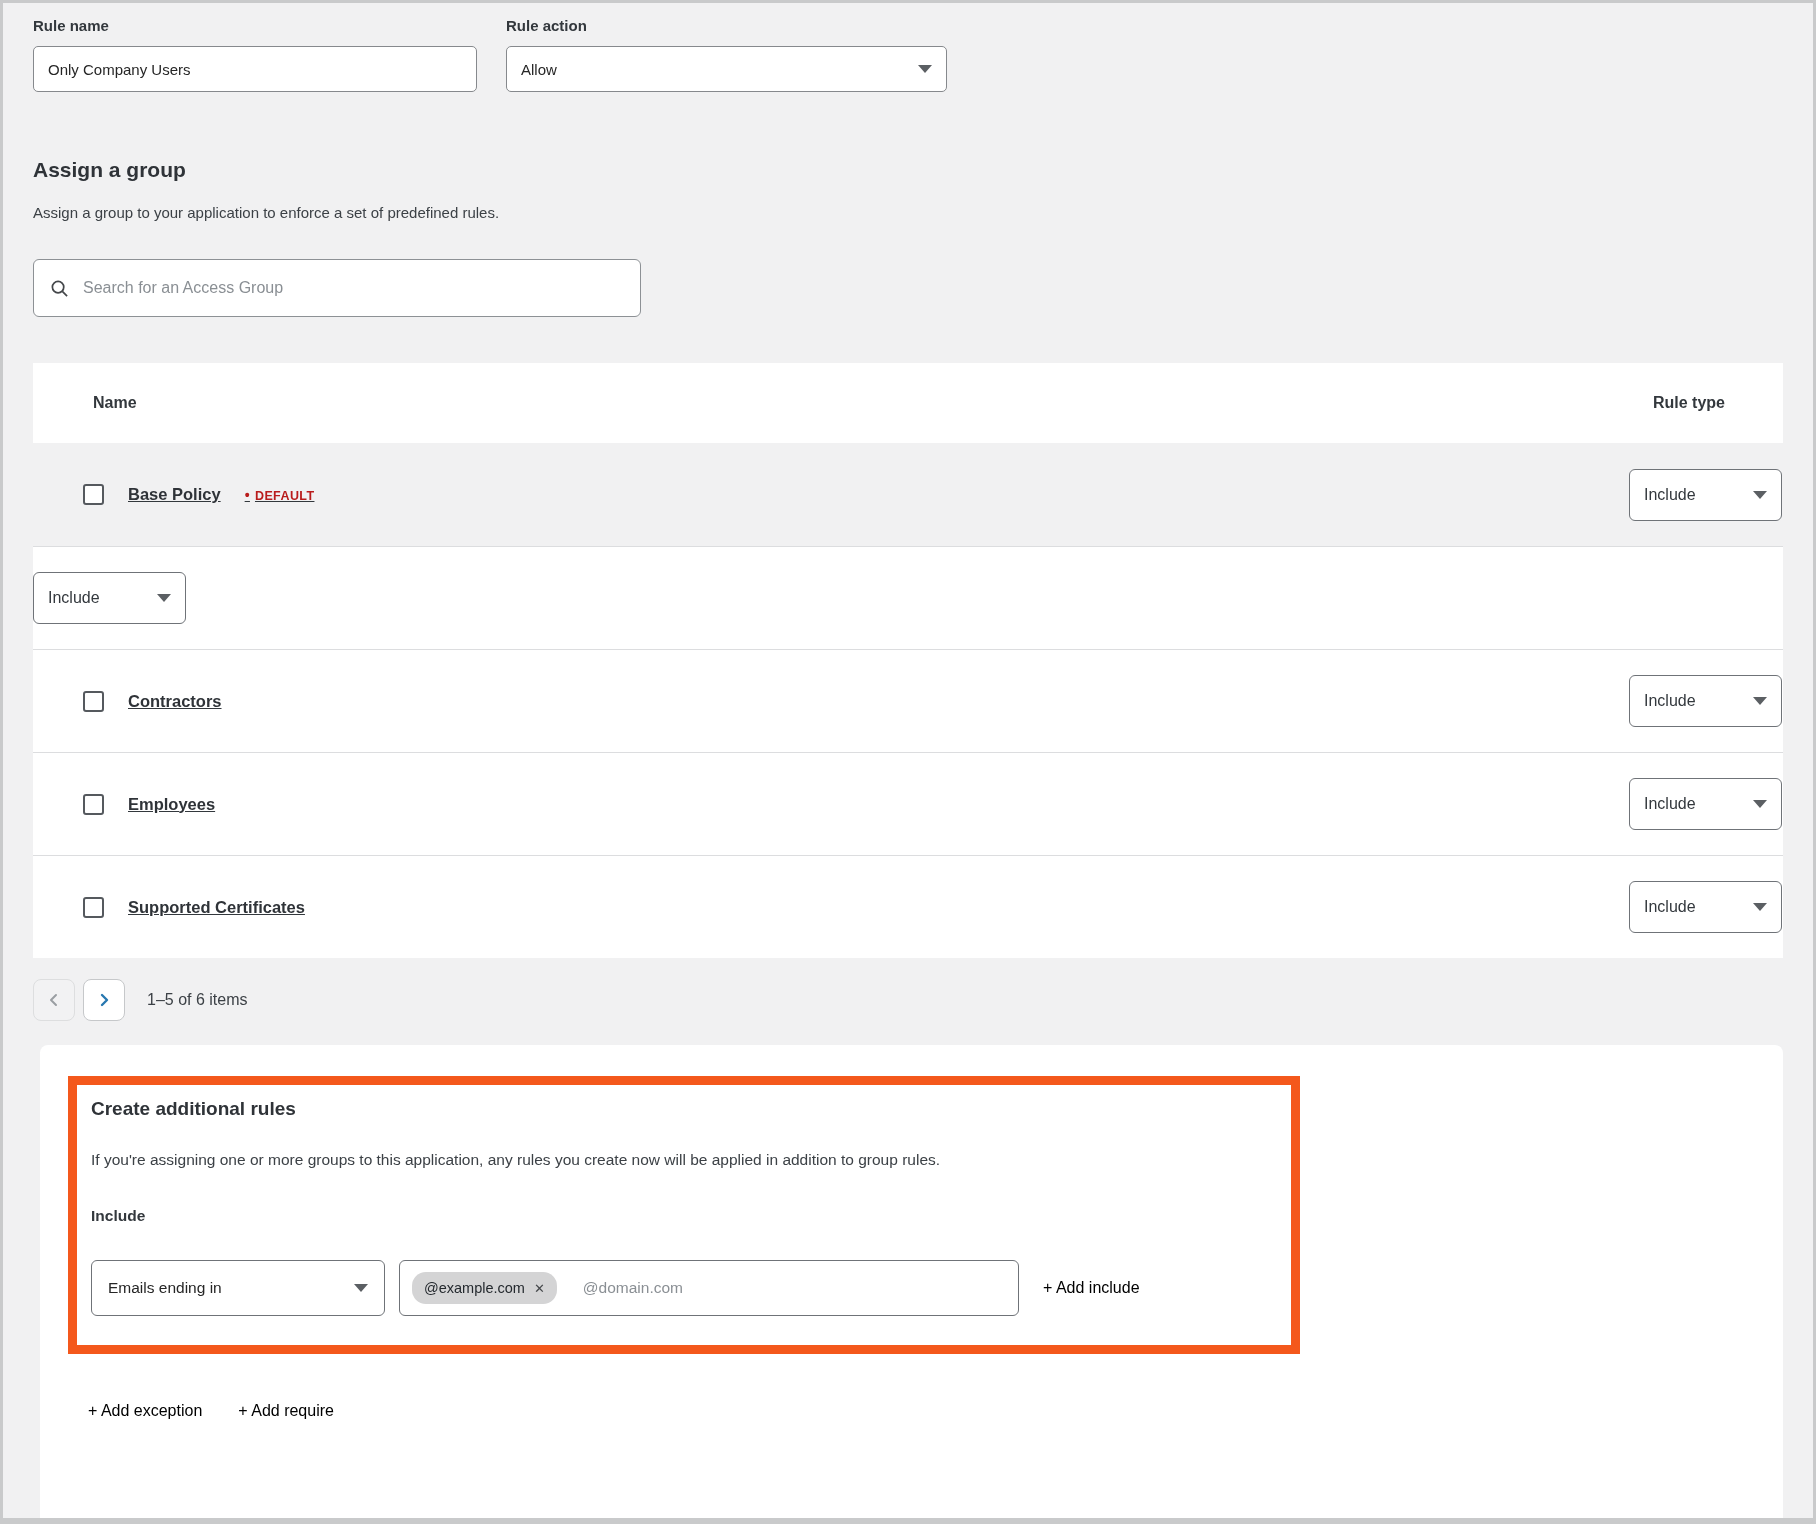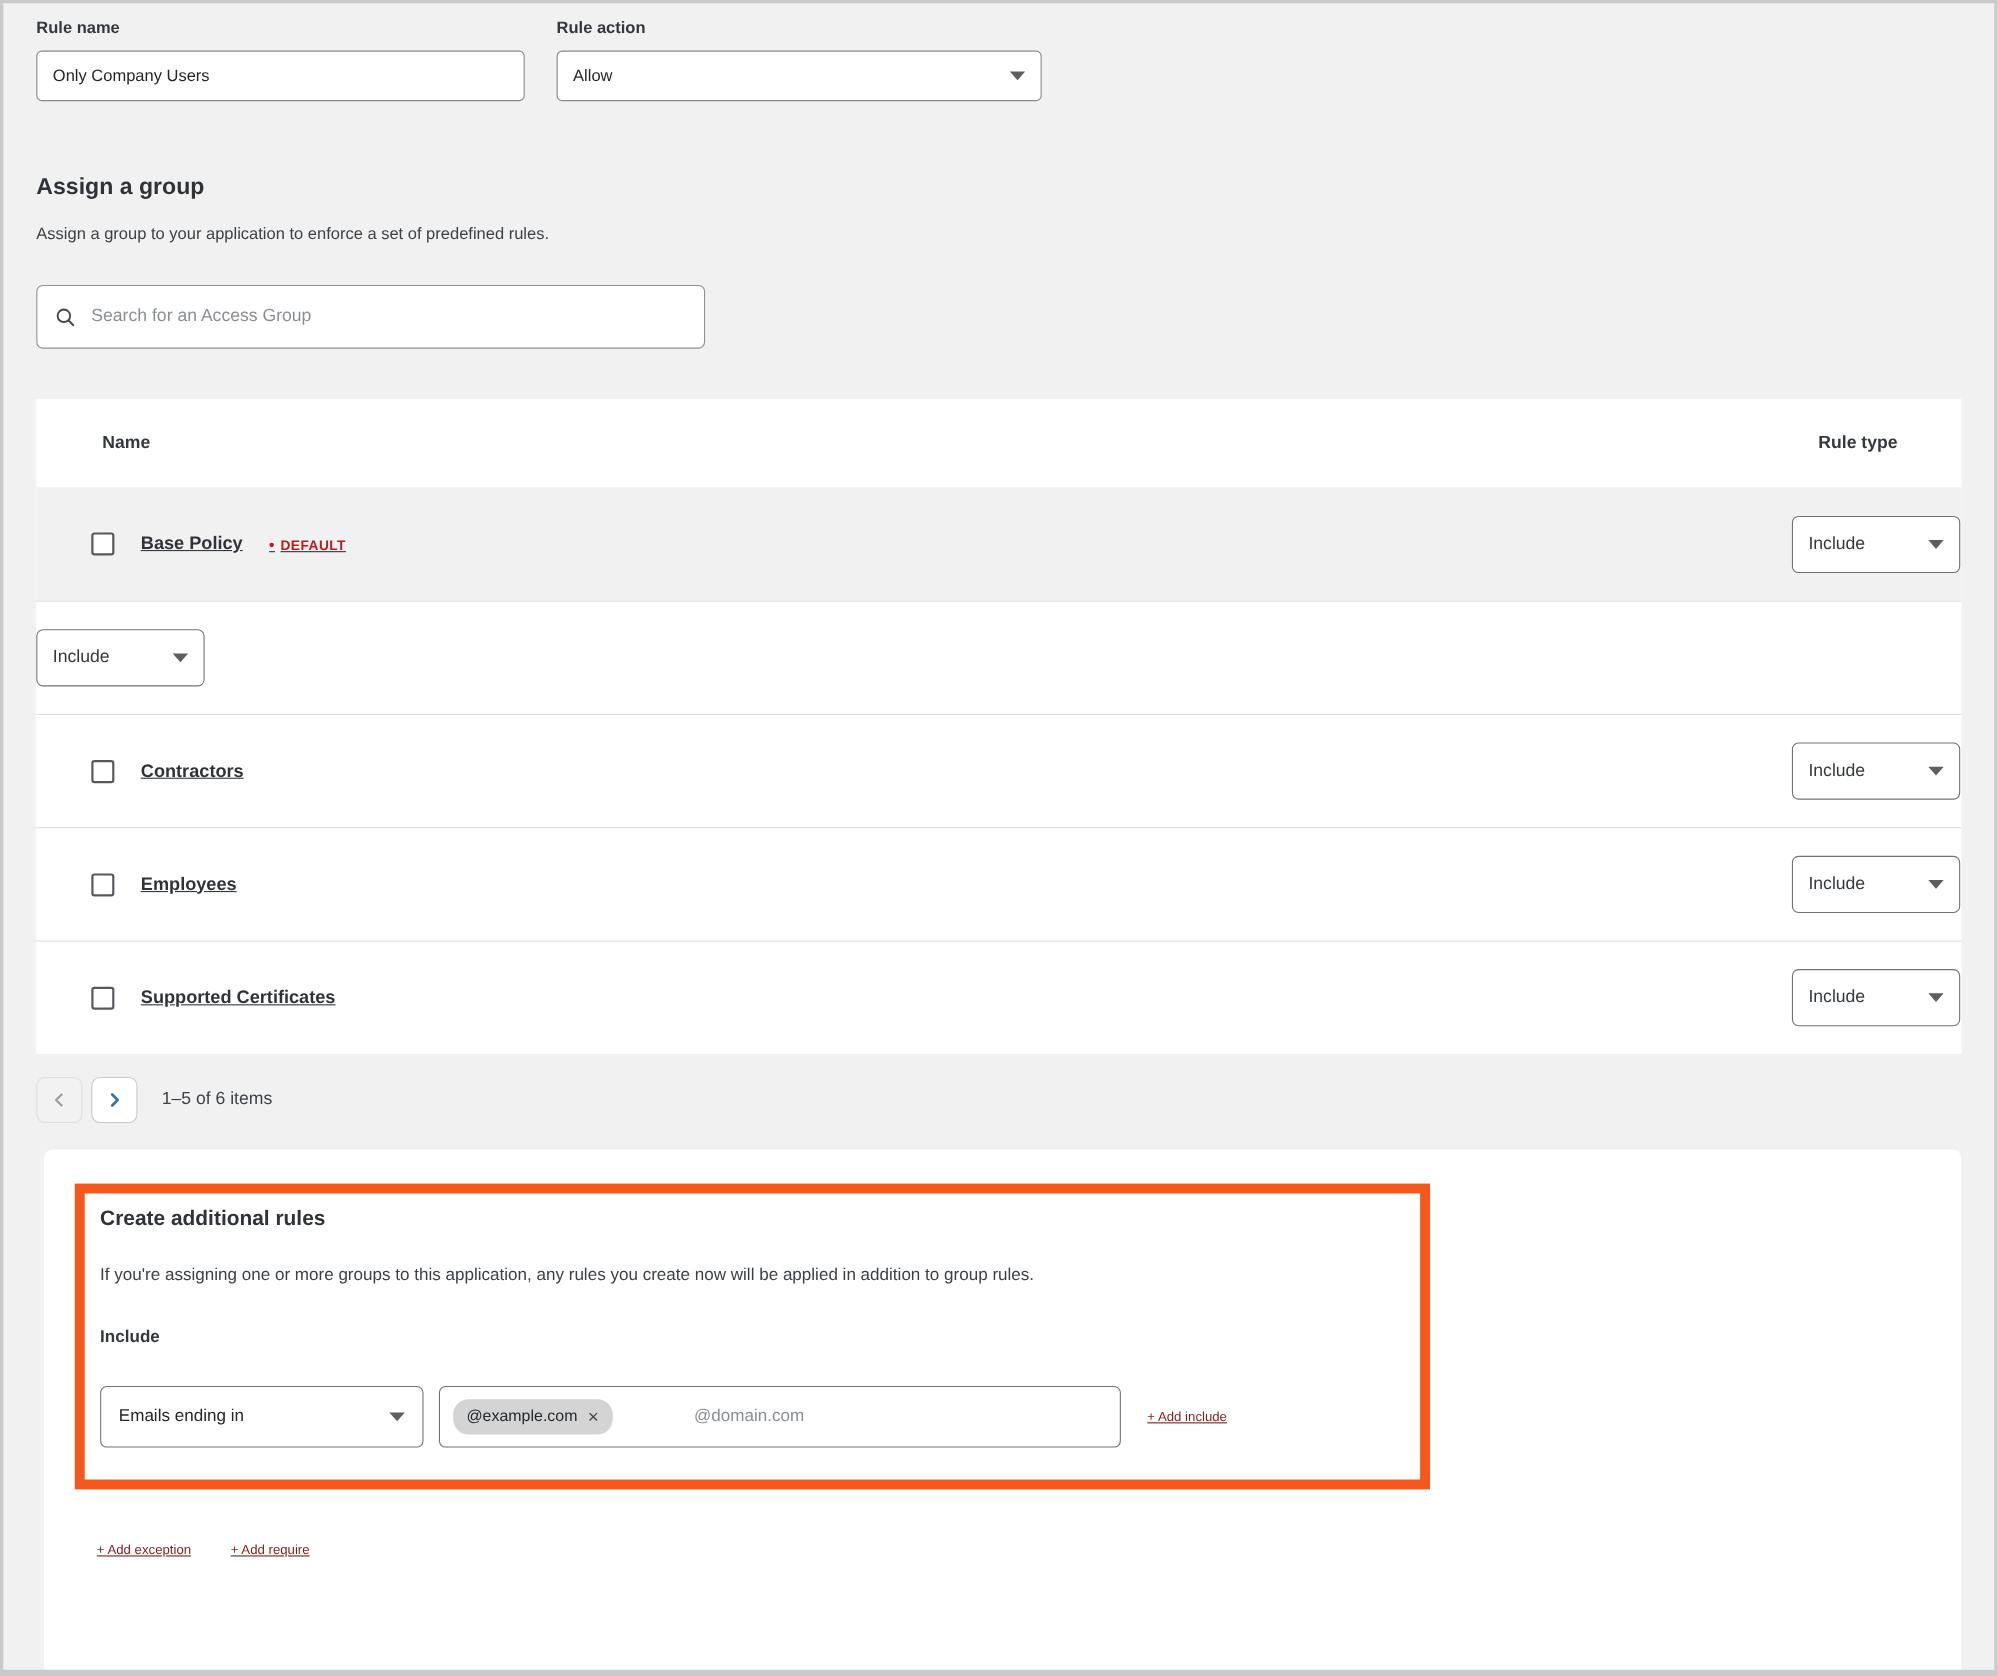--- a/index.html
+++ b/index.html
@@ -92,7 +92,7 @@
   }
   .tag-input {
     width: 620px; height: 56px; background: #fff; border: 1px solid #6f7378; border-radius: 6px;
-    display: flex; align-items: center; padding: 0 12px; margin-left: 14px; flex: 0 0 auto; gap: 48px;
+    display: flex; align-items: center; padding: 0 12px; margin-left: 14px; flex: 0 0 auto;
   }
   .tag-pill {
     background: #d4d4d5; border-radius: 14px; height: 32px; display: flex; align-items: center;

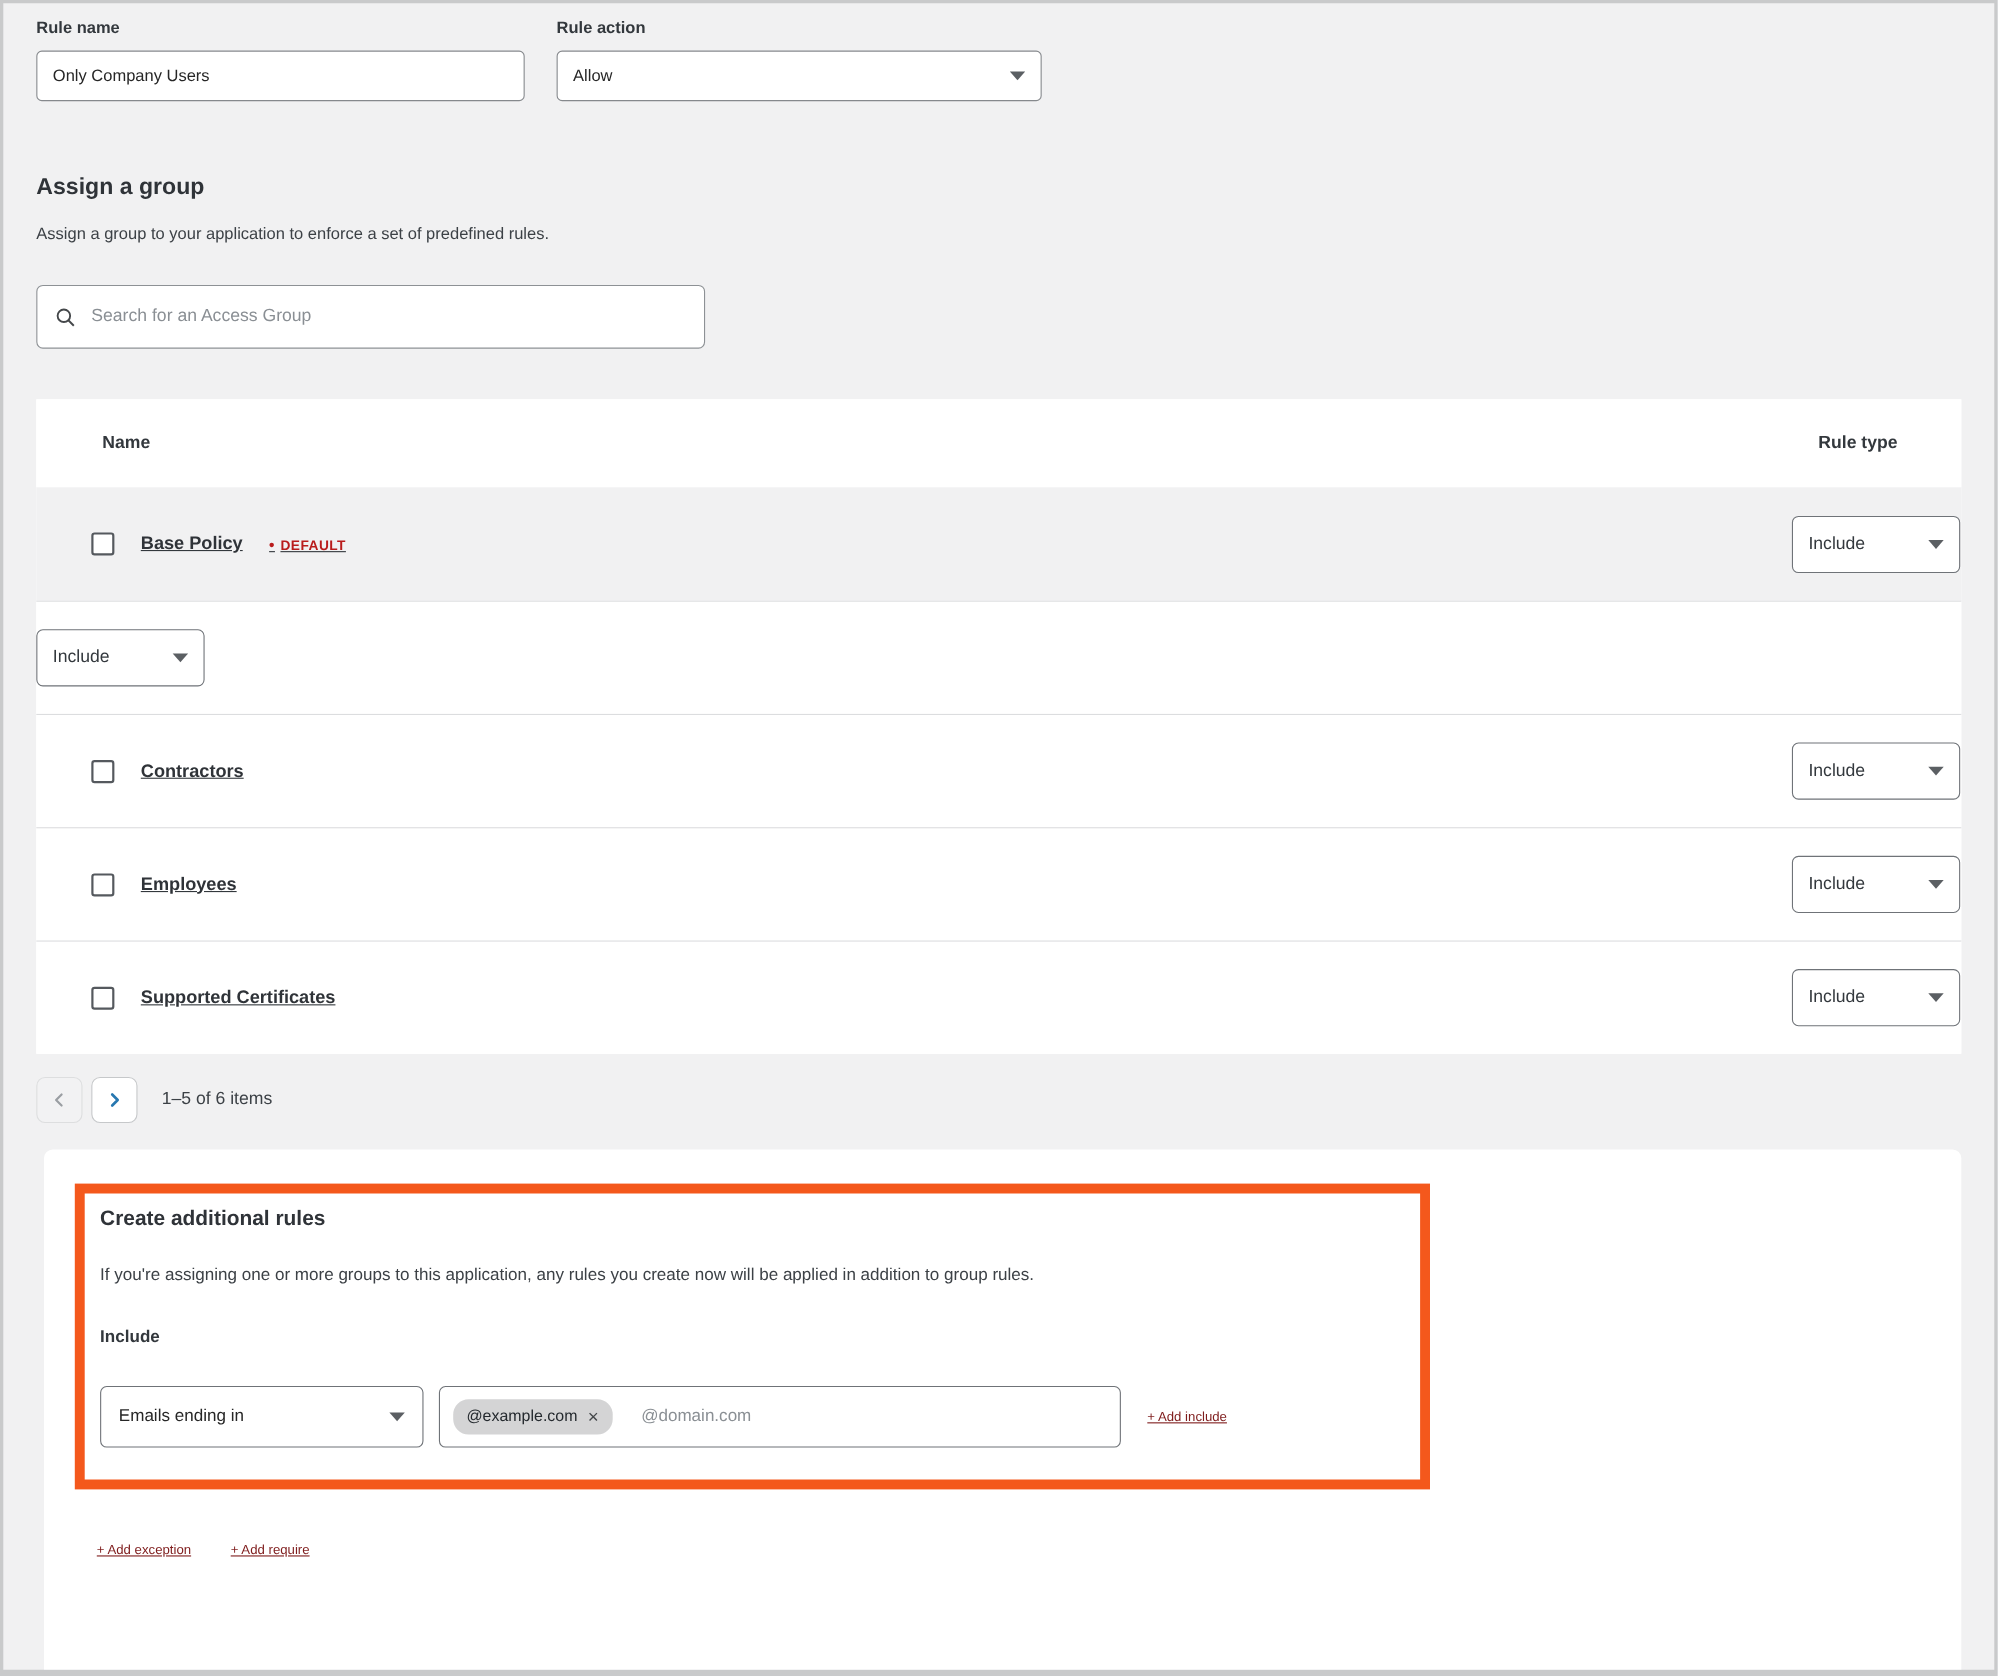--- a/index.html
+++ b/index.html
@@ -100,7 +100,7 @@
   }
   .tag-remove { margin-left: 9px; font-size: 13px; color: #44474a; cursor: pointer; line-height: 1; }
   .tag-placeholder { font-size: 15.5px; color: #8a8f94; margin-left: 26px; }
-  .blue-link { font-size: 12px; color: #7f1d1d; text-decoration: underline; cursor: pointer; }
+  .blue-link { font-size: 16px; color: #000000; cursor: pointer; }
   .controls-row .blue-link { margin-left: 24px; }
   .links-row { margin-top: 48px; padding-left: 20px; display: flex; gap: 36px; }
 </style>

